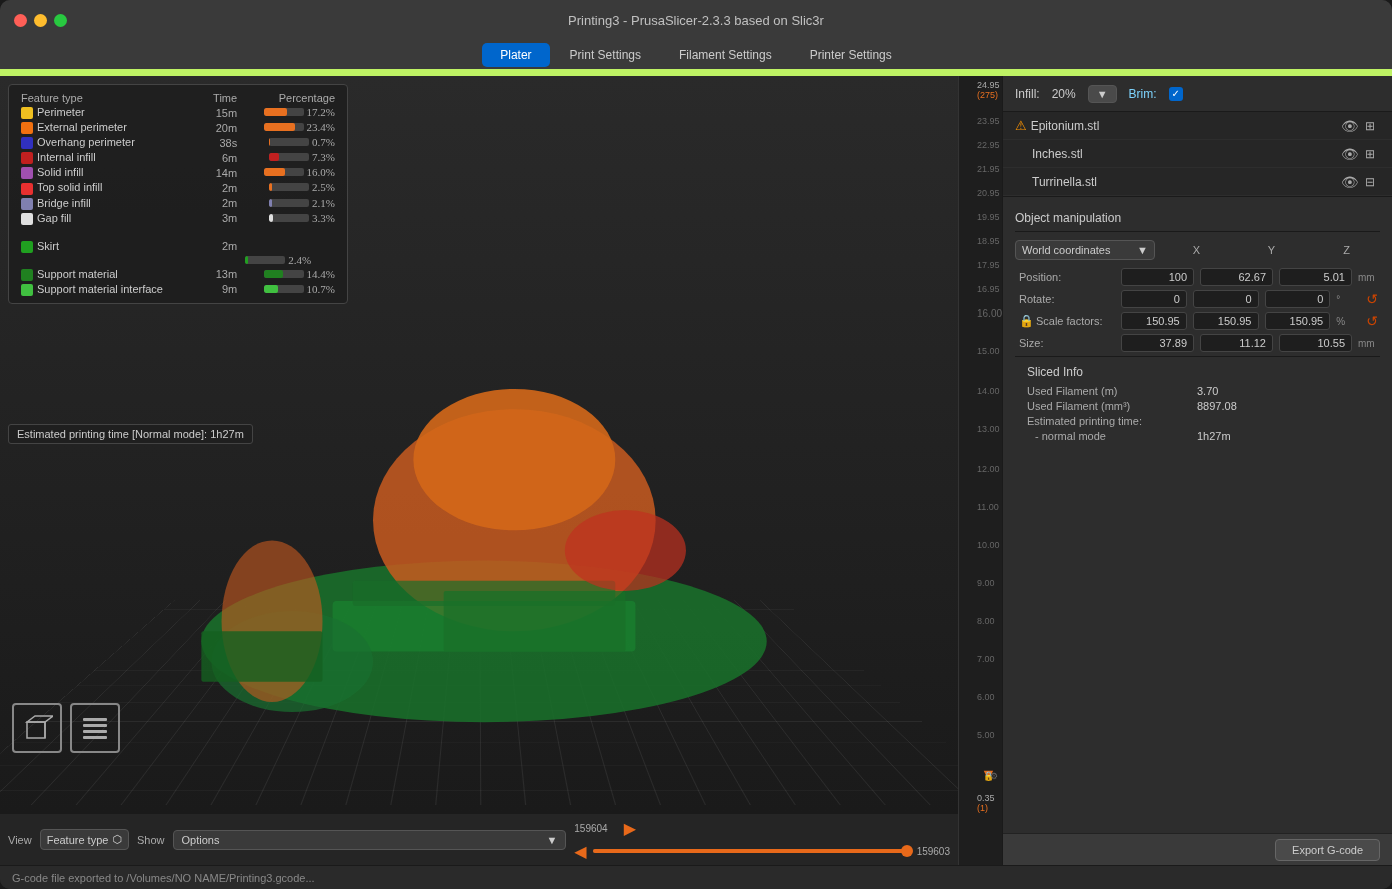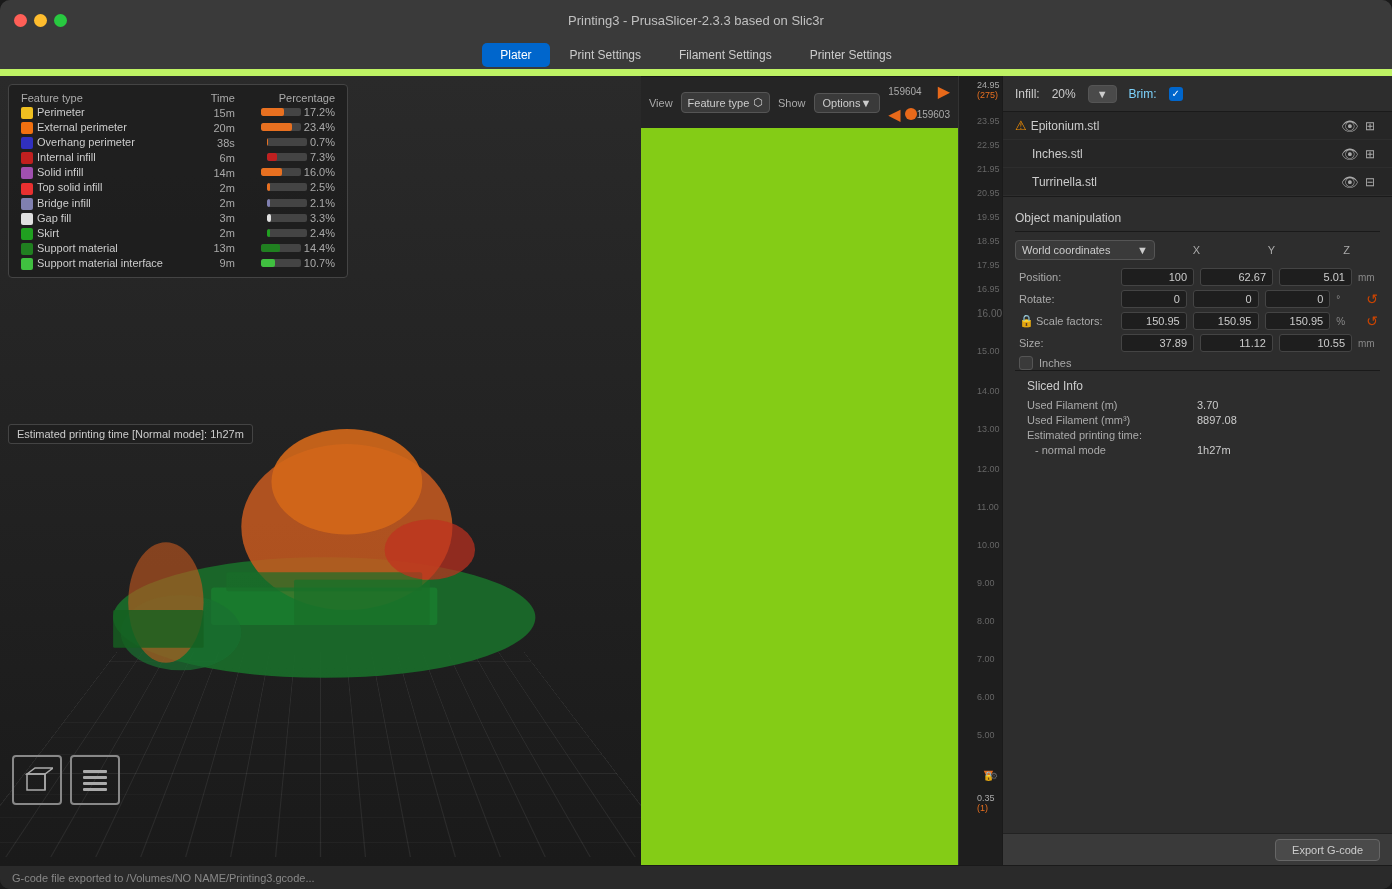--- a/index.html
+++ b/index.html
@@ -82,9 +82,9 @@
     .viewport-container {
       flex: 1;
       display: flex;
-      flex-direction: row;
+      flex-direction: column;
       position: relative;
-      background: #84cc16;
+      background: #a16207;
       overflow: hidden;
     }
     .viewport-3d {

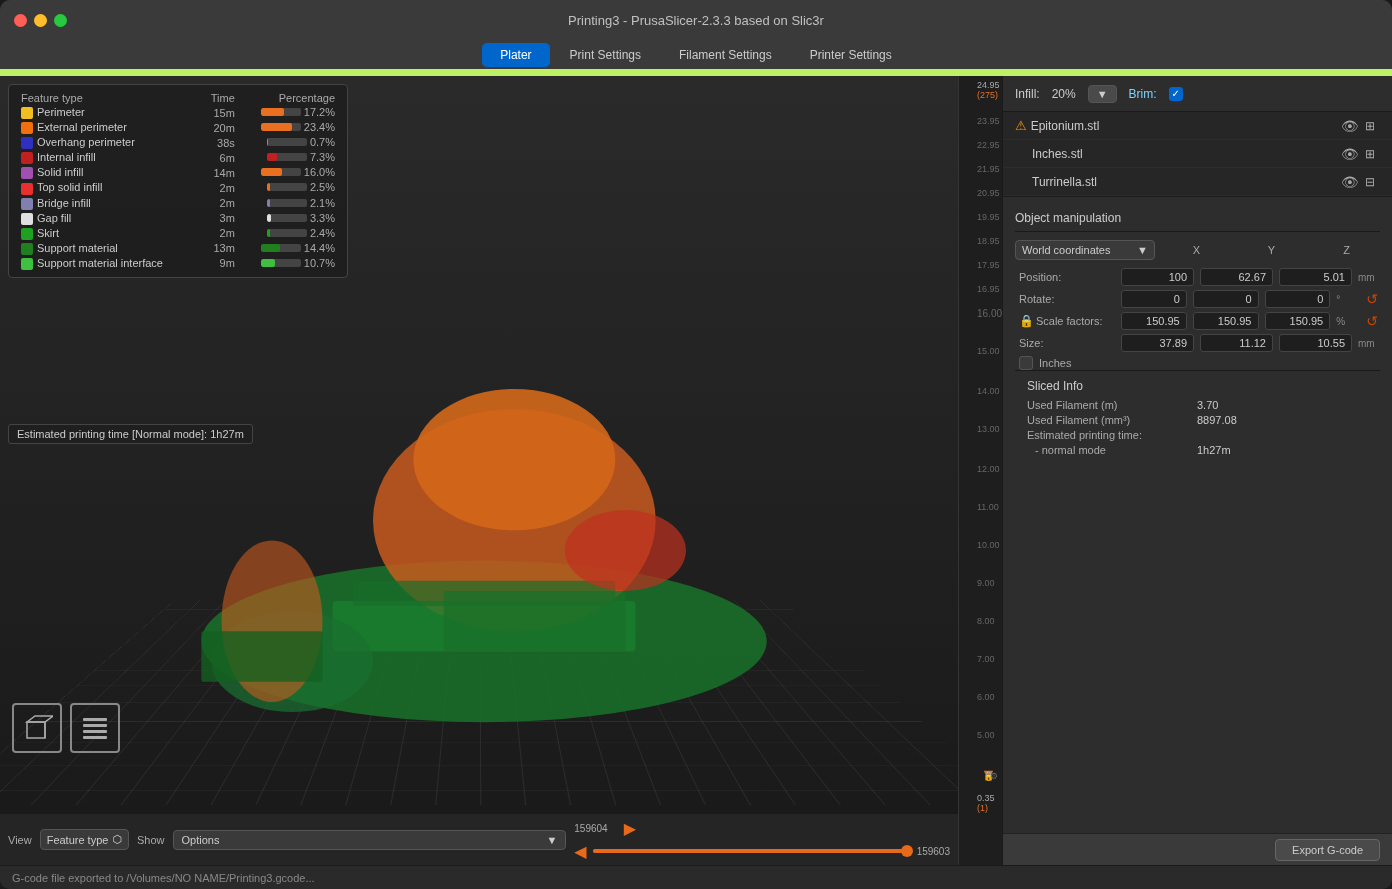--- a/index.html
+++ b/index.html
@@ -136,7 +136,7 @@
       color: #ccc;
     }
     .stats-table td:nth-child(2) { text-align: right; color: #aaa; }
-    .stats-table td:nth-child(3) { text-align: right; color: #aaa; min-width: 45px; }
+    .stats-table td:nth-child(3) { text-align: right; color: #aaa; min-width: 45px; font-family: Liberation Serif, serif; }
     .color-swatch {
       display: inline-block;
       width: 12px;

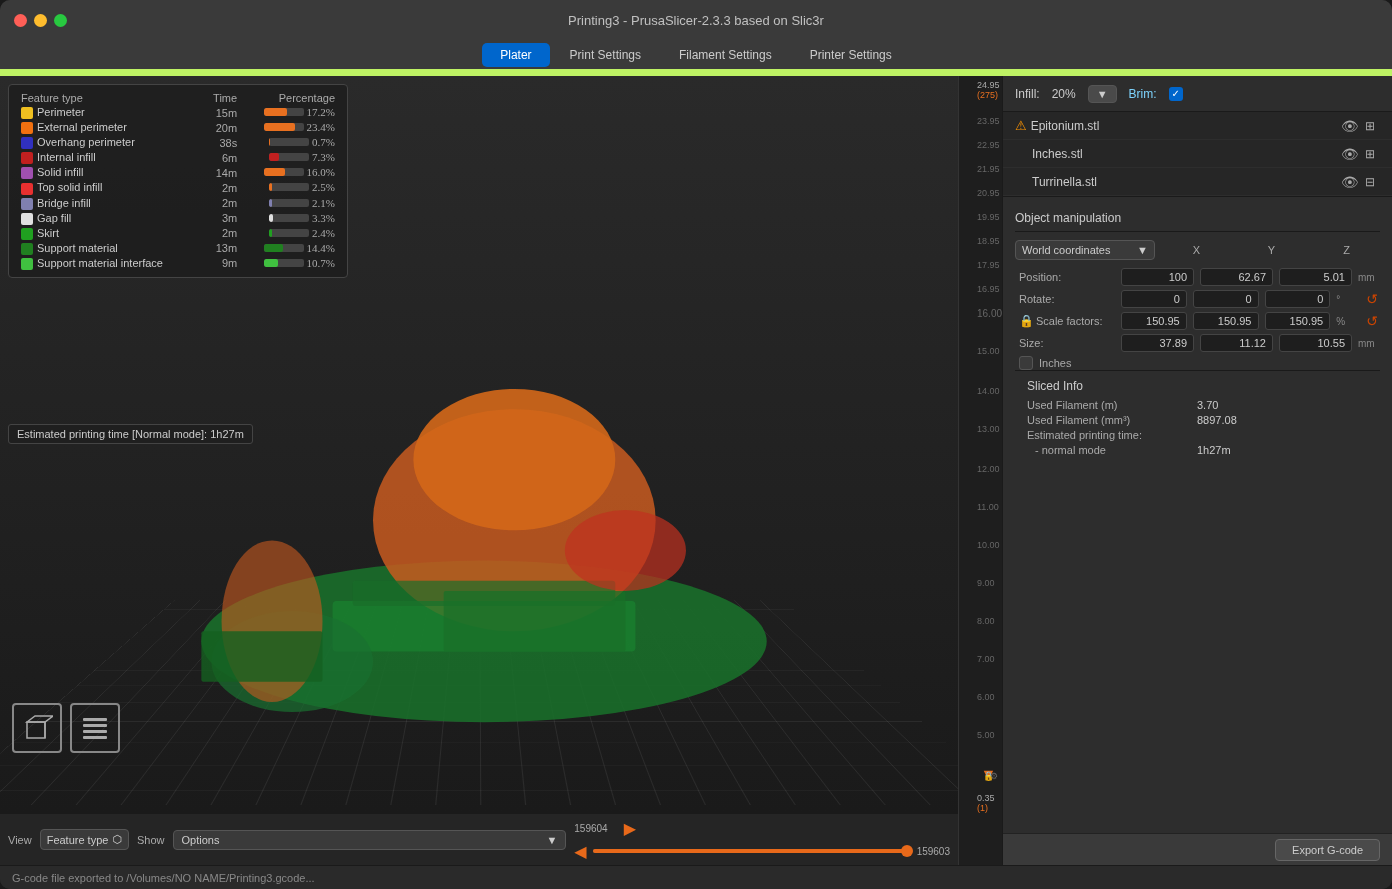--- a/index.html
+++ b/index.html
@@ -627,7 +627,7 @@
         <span class="color-swatch" style="background:#20a020;"></span>Skirt
       </td>
       <td>2m</td>
-      <td style="display:flex;align-items:center;gap:3px;justify-content:flex-end;">
+      <td style="display:flex;align-items:center;gap:3px;margin-top:27px;">
         <span class="bar-bg">
                       <span class="bar-fill" style="width:8%;background:#20a020;"></span>
                     </span>

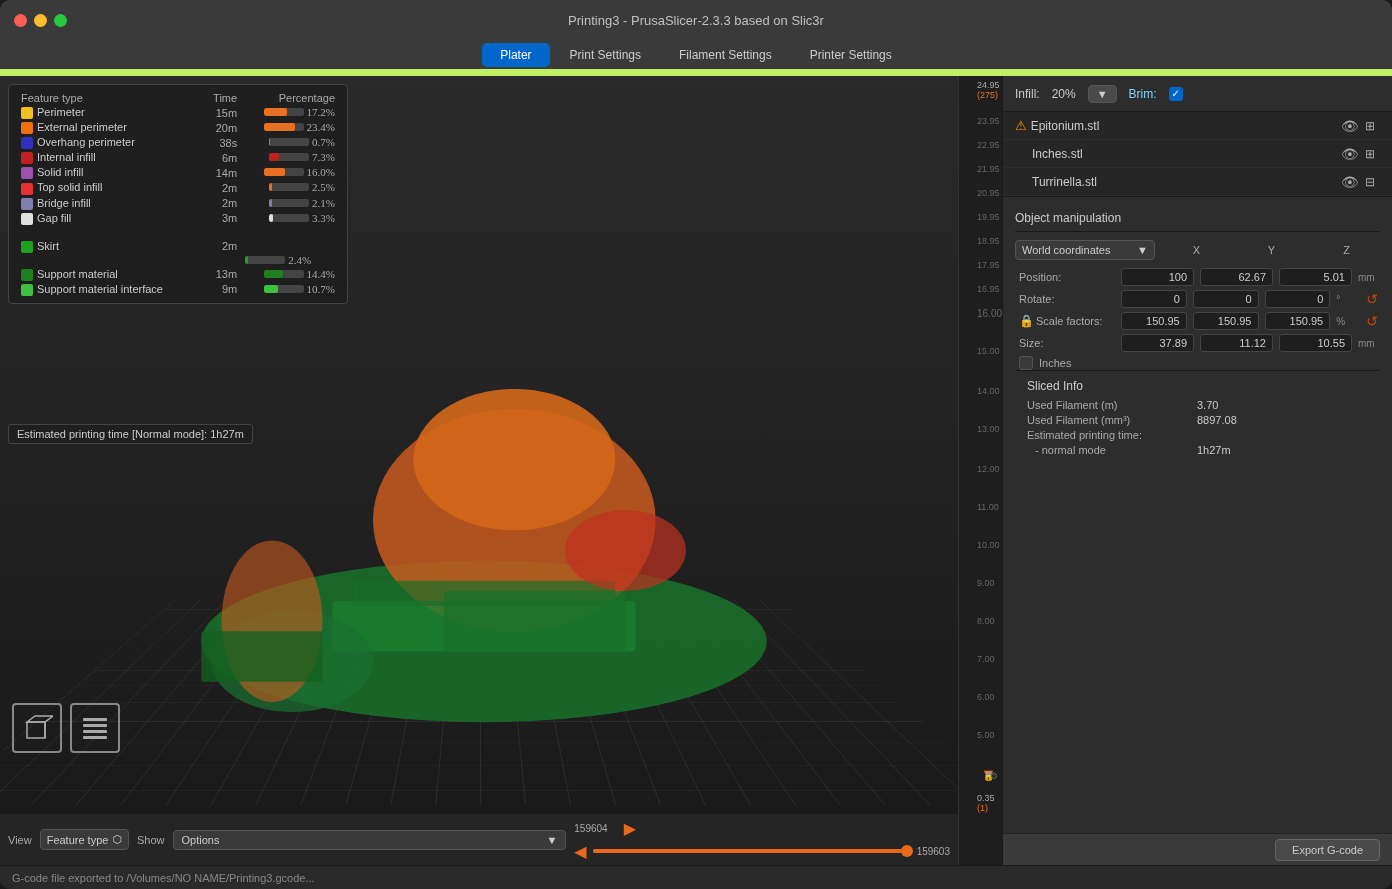--- a/index.html
+++ b/index.html
@@ -849,10 +849,6 @@
           <span class="manip-unit">mm</span>
         </div>
 
-        <div class="inches-row">
-          <div class="checkbox-empty"></div>
-          <span style="font-size:11px;color:#aaa;">Inches</span>
-        </div>
 
         <div class="sliced-section">
           <div class="sliced-title">Sliced Info</div>

